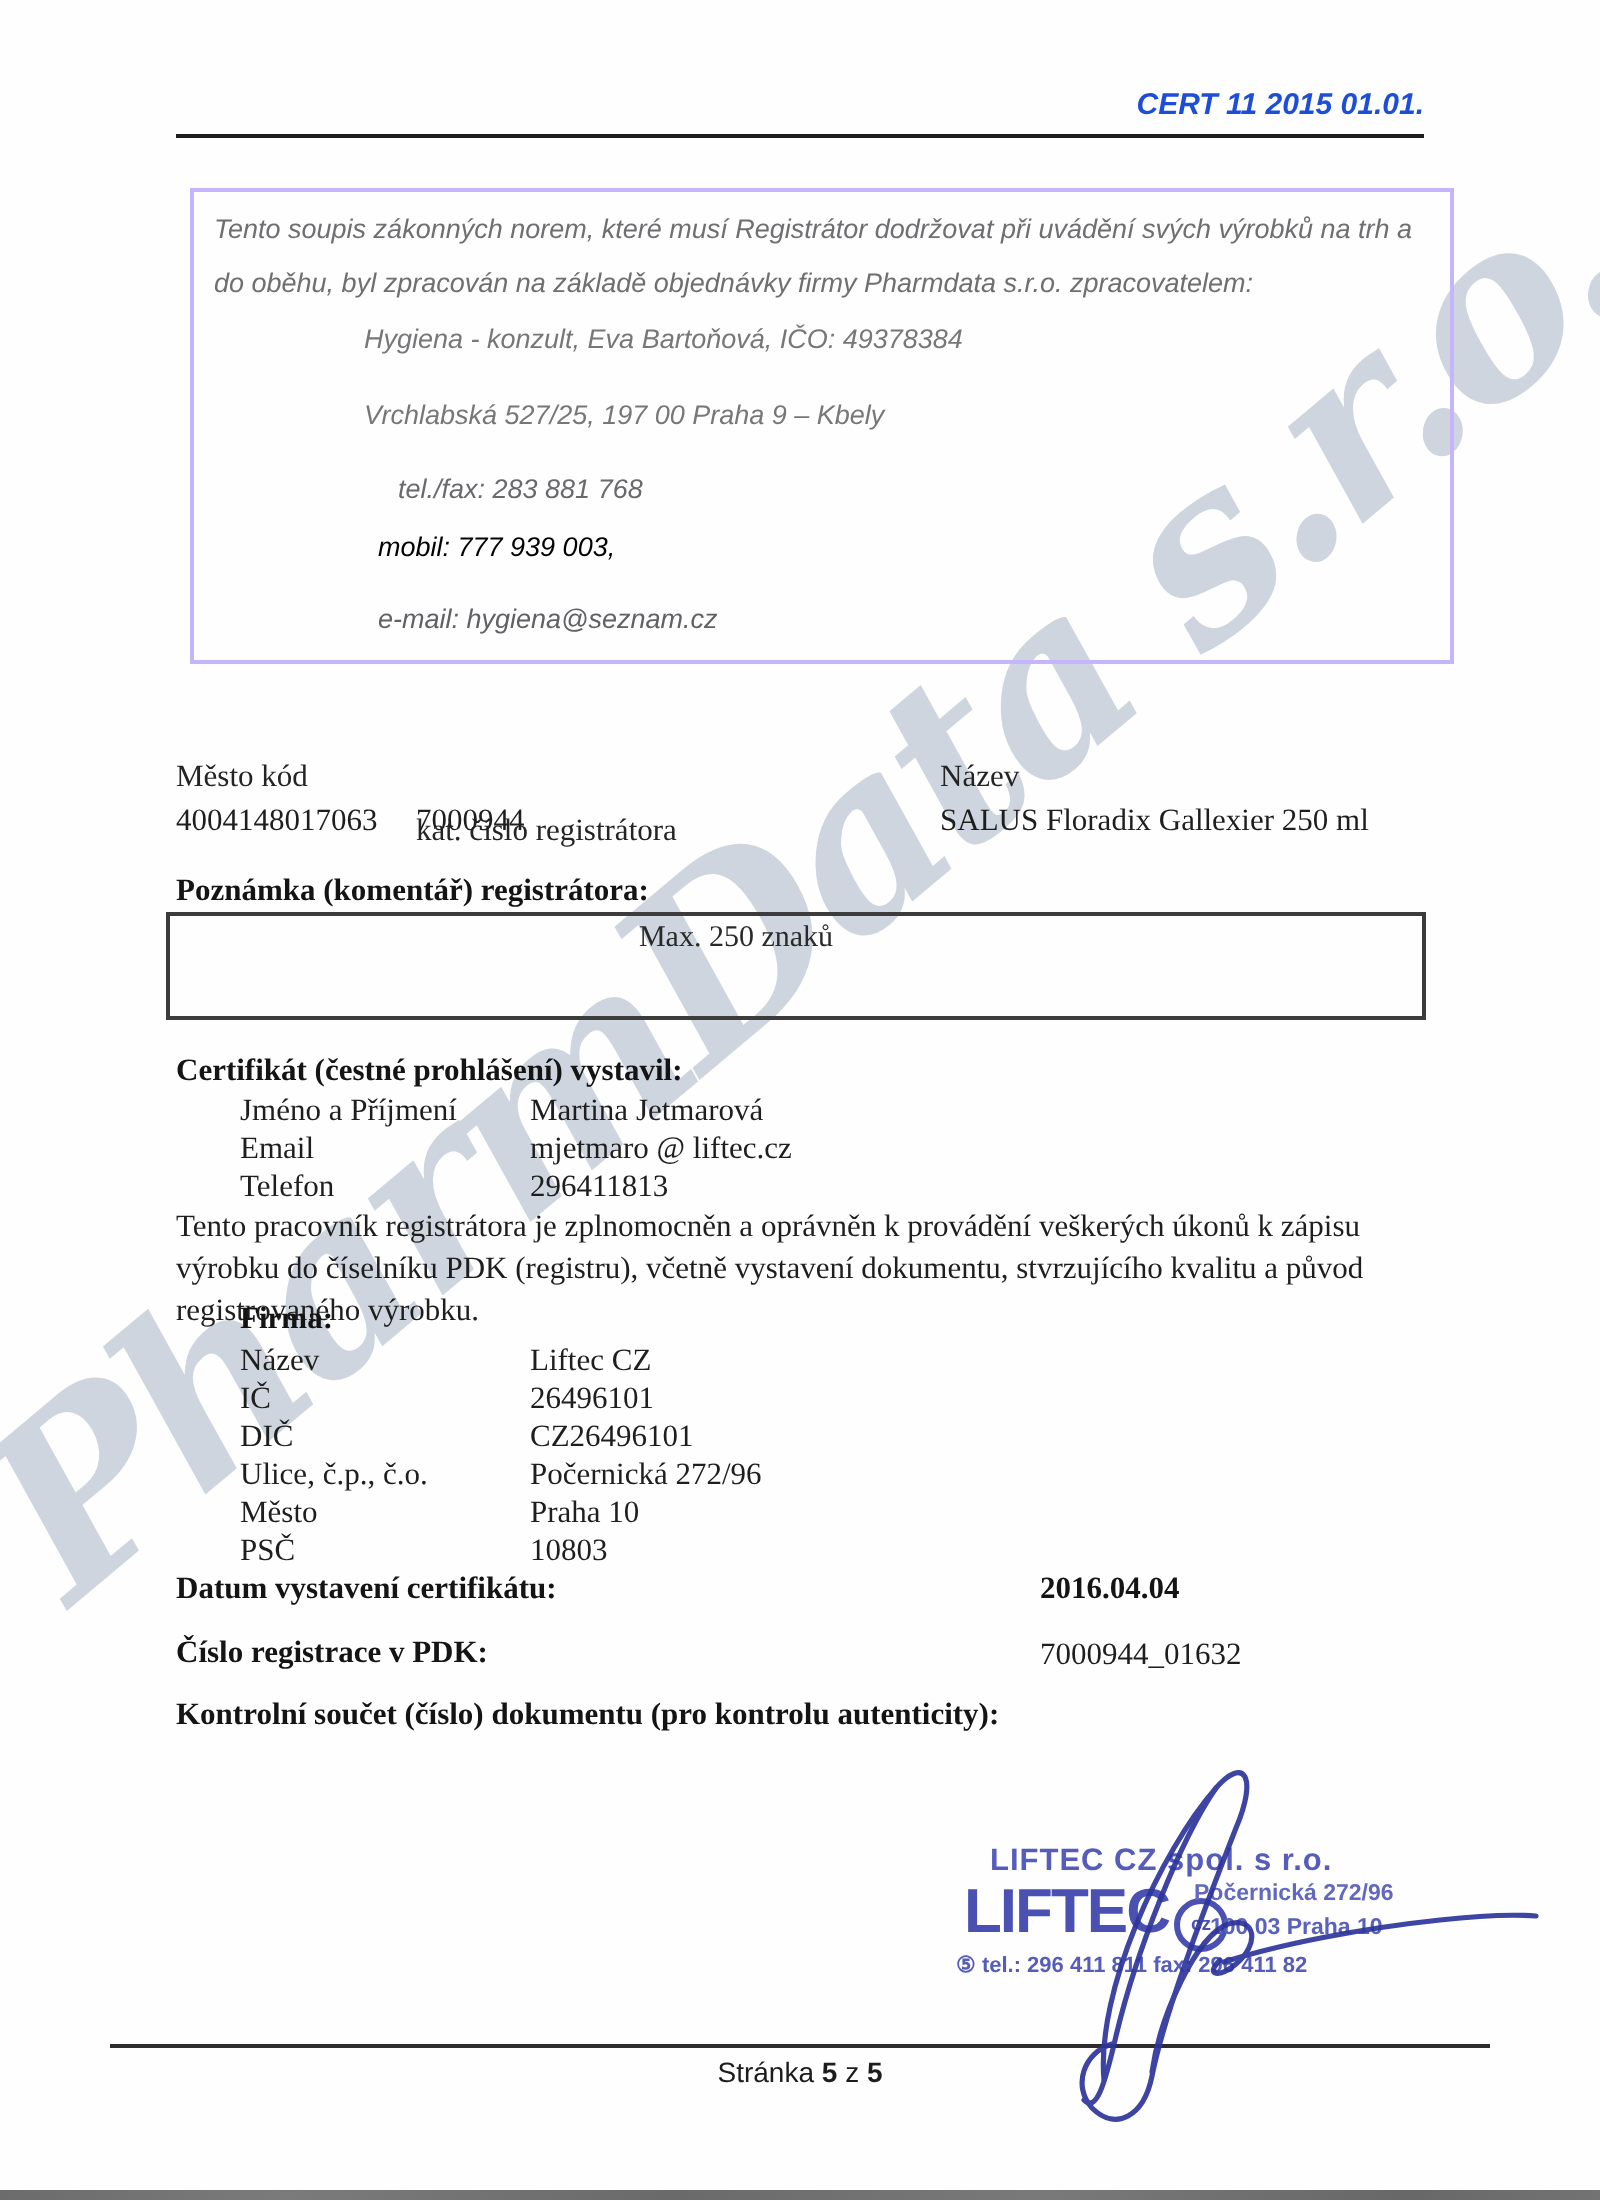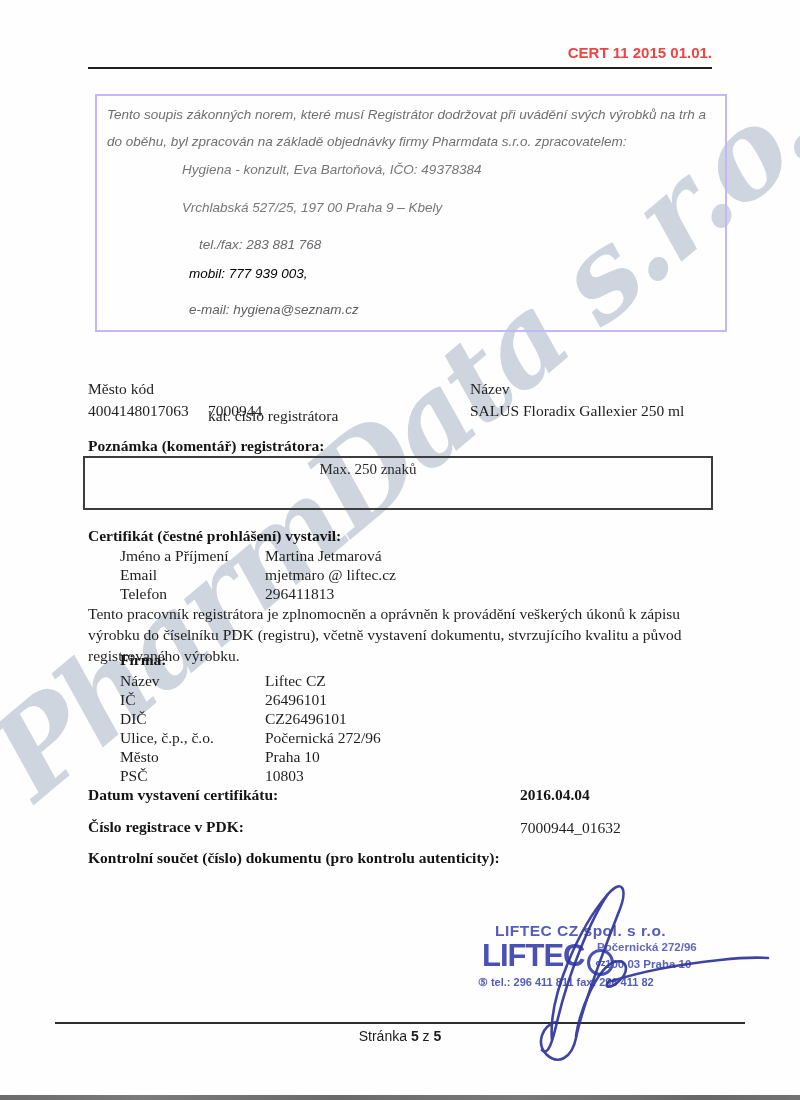--- a/index.html
+++ b/index.html
@@ -20,8 +20,8 @@
   
   .header-ref {
     position:absolute; top:44px; right:88px;
-    font-family:"Liberation Sans", sans-serif; font-weight:bold;
-    font-size:15px; color:#ef4444;
+    font-family:"Liberation Sans", sans-serif; font-style:italic; font-weight:bold;
+    font-size:15px; color:#1d4ed8;
   }
   .header-line { position:absolute; top:67px; left:88px; width:624px; border-top:2px solid #1f1f1f; }
   

